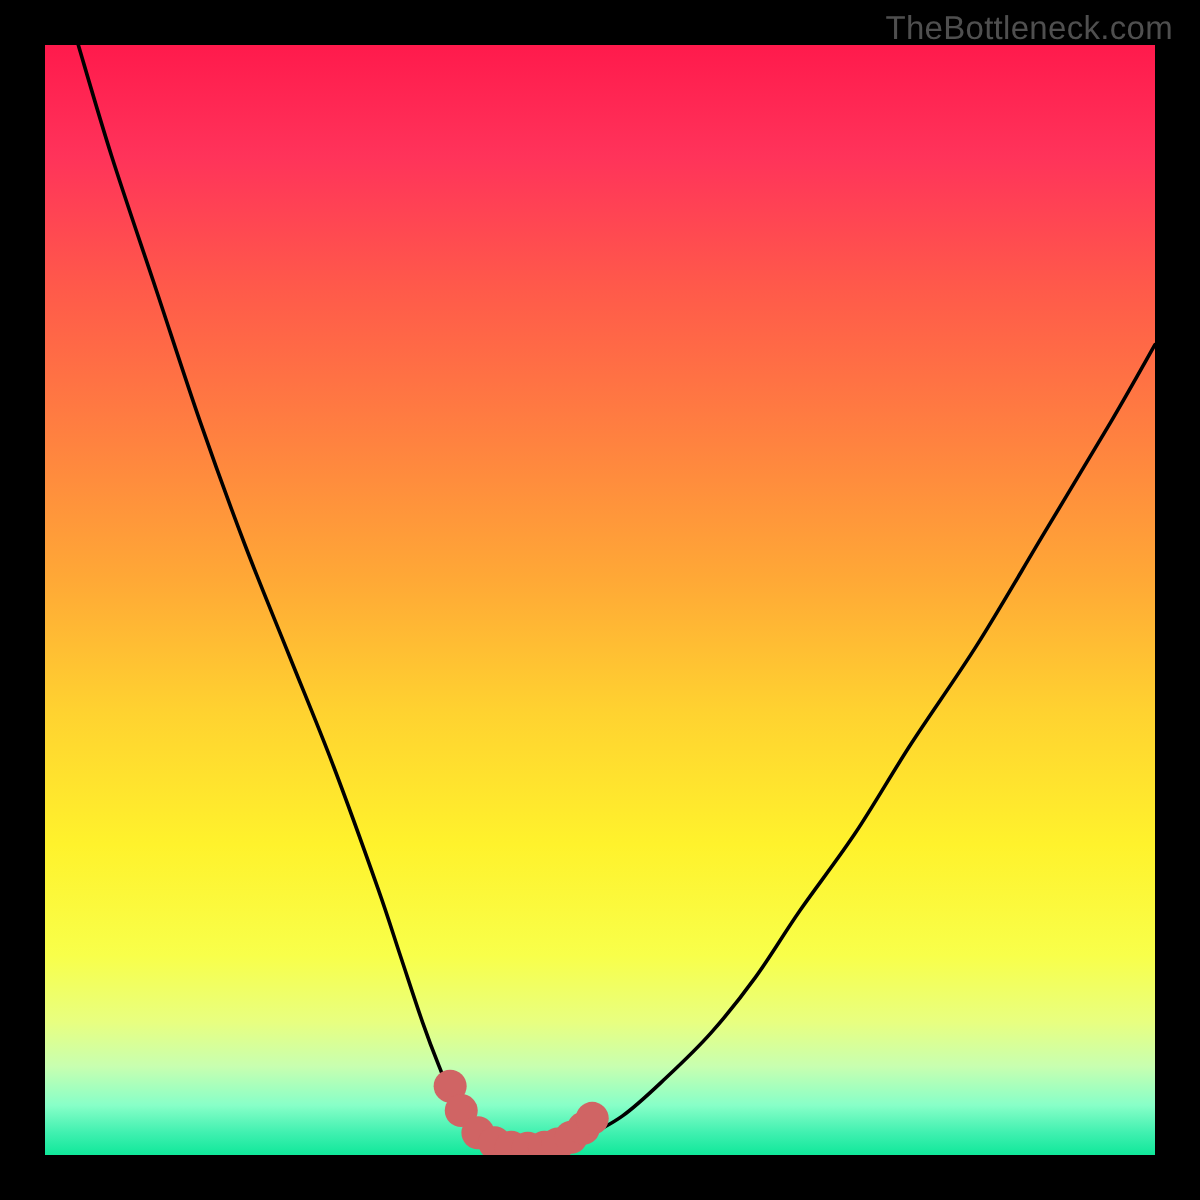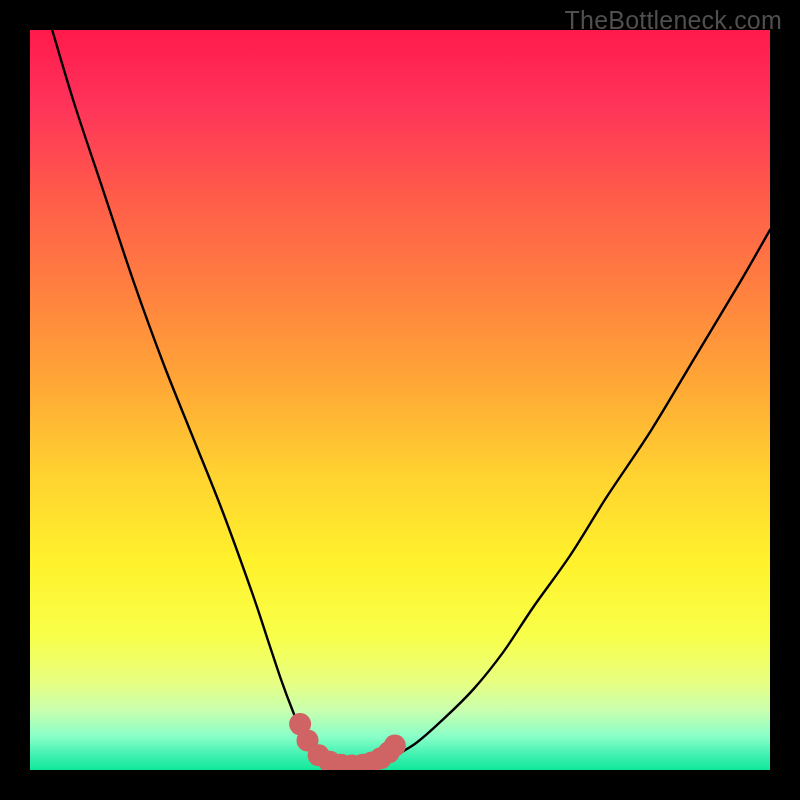--- a/index.html
+++ b/index.html
@@ -16,7 +16,7 @@
     top: 6px;
     right: 18px;
     color: #4f4f4f;
-    font-size: 25px;
+    font-size: 22px;
     font-weight: 400;
     letter-spacing: 0.2px;
     z-index: 10;

